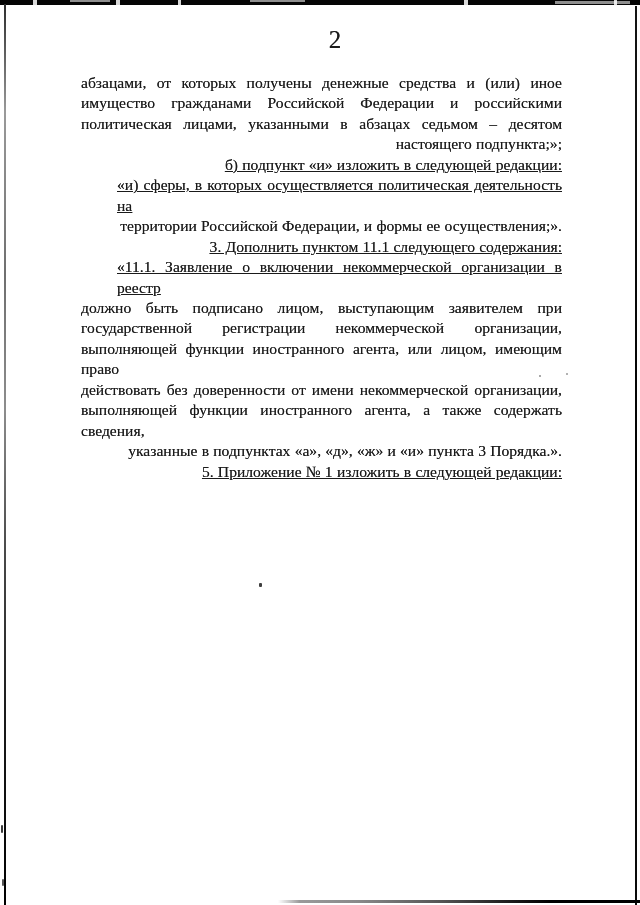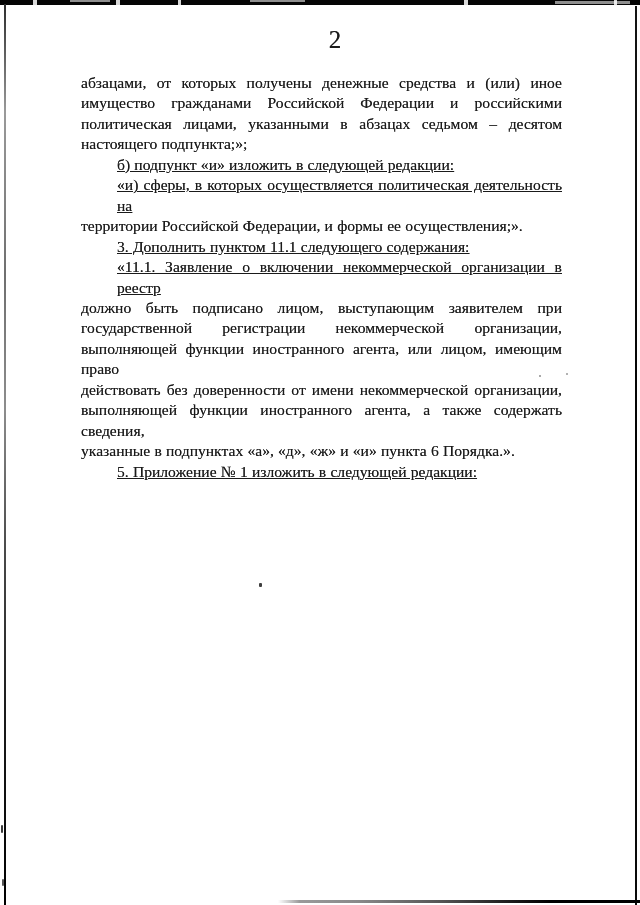--- a/index.html
+++ b/index.html
@@ -28,7 +28,7 @@
     text-shadow: 0 0 0.4px rgba(0,0,0,.65);
     word-spacing: 0.02em;
   }
-  .ln { text-align: left; }
+  .ln { text-align: right; }
   .ln.j { text-align: justify; text-align-last: justify; }
   .ln.ind { padding-left: 36px; text-decoration: underline; }
 

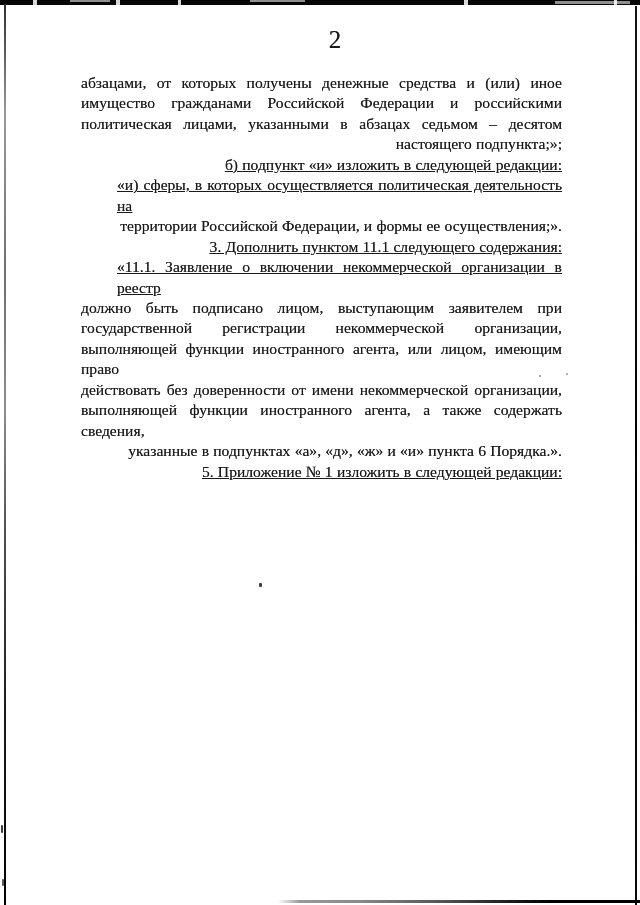--- a/index.html
+++ b/index.html
@@ -99,7 +99,7 @@
     <div class="ln j">выполняющей функции иностранного агента, или лицом, имеющим право</div>
     <div class="ln j">действовать без доверенности от имени некоммерческой организации,</div>
     <div class="ln j">выполняющей функции иностранного агента, а также содержать сведения,</div>
-    <div class="ln">указанные в подпунктах «а», «д», «ж» и «и» пункта 6 Порядка.».</div>
+    <div class="ln">указанные в подпунктах «а», «д», «ж» и «и» пункта 3 Порядка.».</div>
     <div class="ln ind">5. Приложение № 1 изложить в следующей редакции:</div>
   </div>
 

